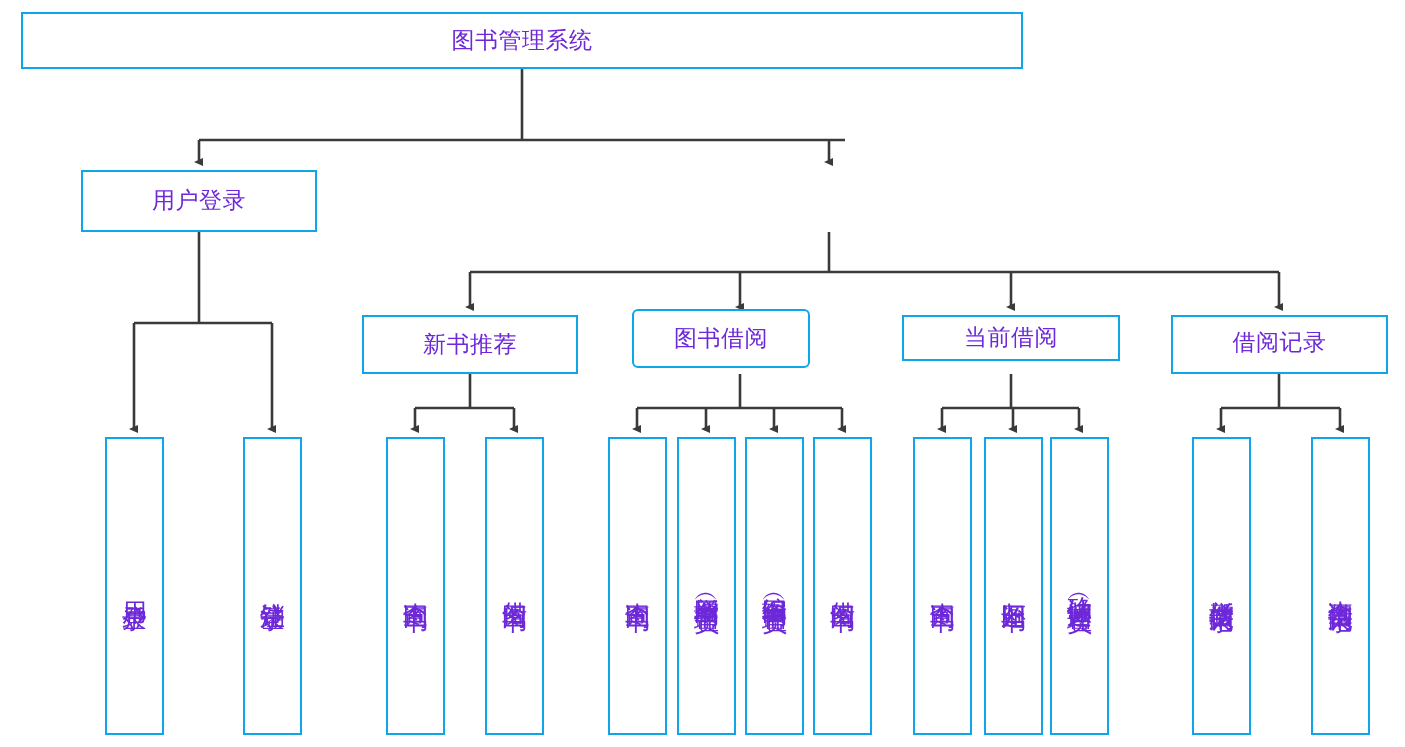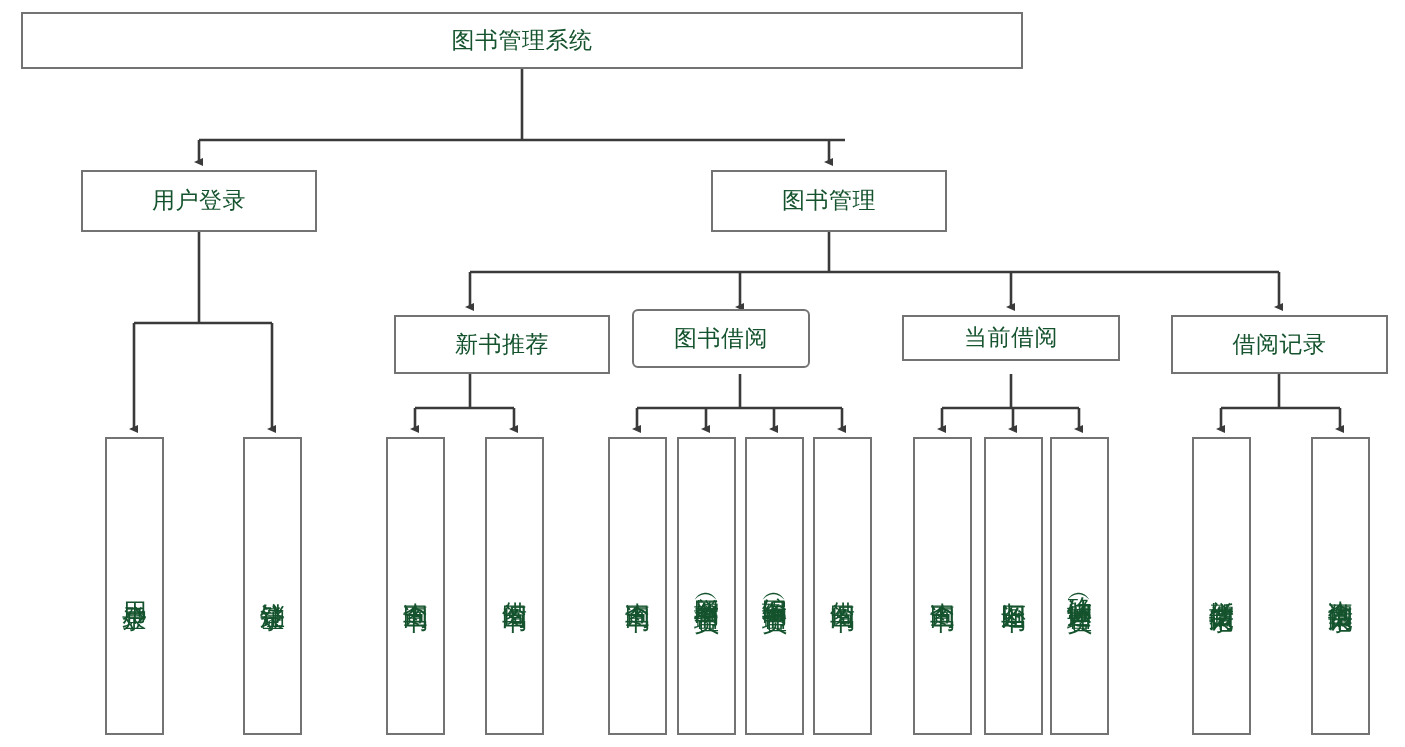--- a/index.html
+++ b/index.html
@@ -29,11 +29,11 @@
     position: absolute;
     box-sizing: border-box;
     background: #ffffff;
-    border: 2px solid #737373;
+    border: 2px solid #0ea5e9;
     display: flex;
     align-items: center;
     justify-content: center;
-    color: #14532d;
+    color: #6d28d9;
   }
   .node .label {
     display: block;

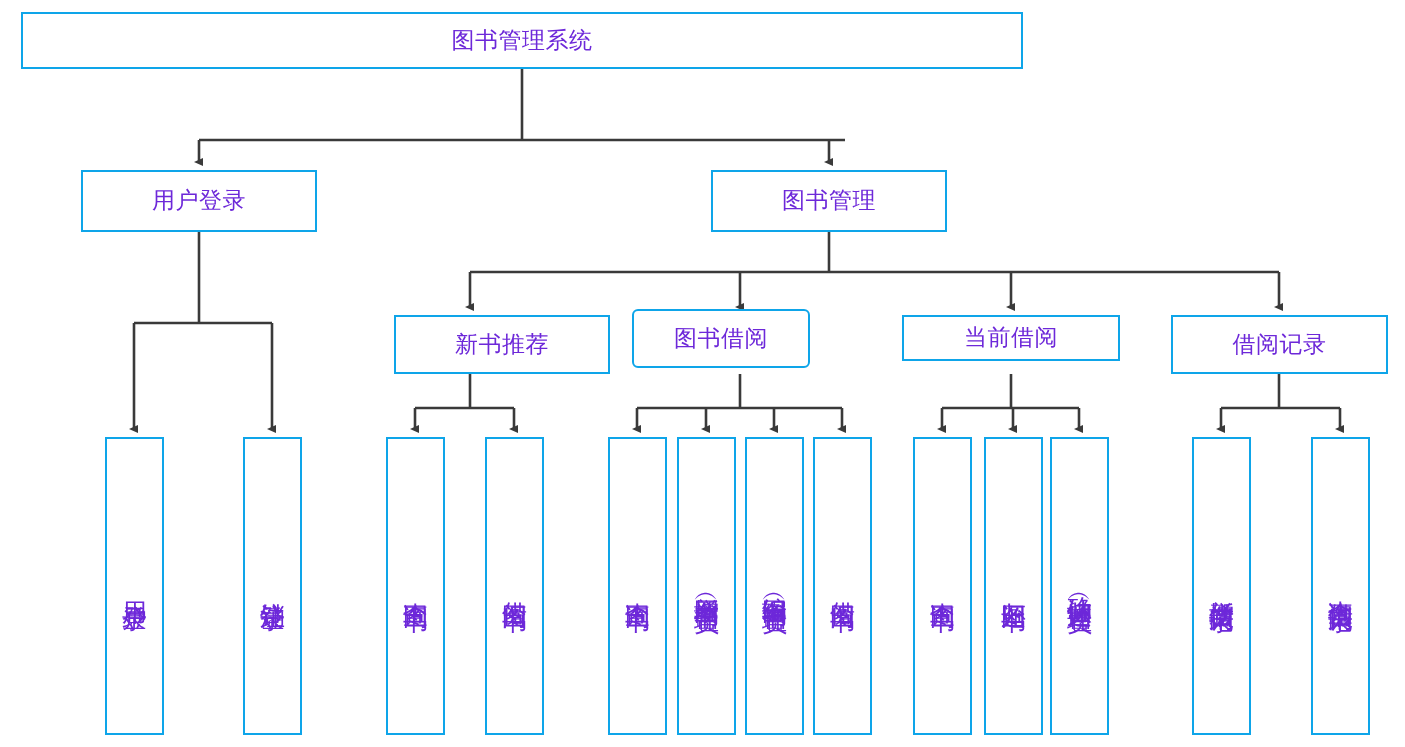--- a/index.html
+++ b/index.html
@@ -128,9 +128,6 @@
   <div class="node h" style="left:81px;top:170px;width:236px;height:62px;">
     <span class="label">用户登录</span>
   </div>
-  <div class="node h" style="left:711px;top:170px;width:236px;height:62px;">
-    <span class="label">图书管理</span>
-  </div>
 
   <div class="node h" style="left:362px;top:315px;width:216px;height:59px;margin-left:32px;">
     <span class="label">新书推荐</span>

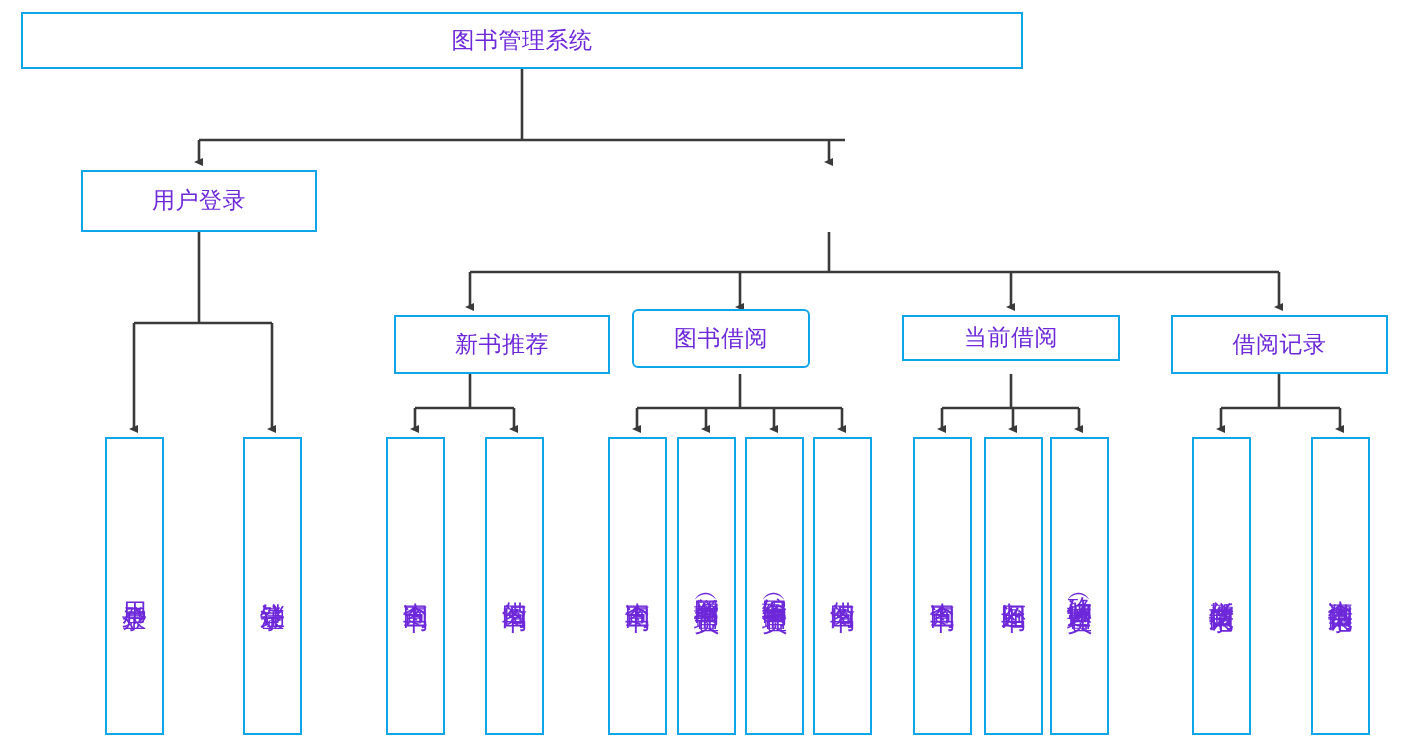--- a/index.html
+++ b/index.html
@@ -129,7 +129,7 @@
     <span class="label">用户登录</span>
   </div>
 
-  <div class="node h" style="left:362px;top:315px;width:216px;height:59px;margin-left:32px;">
+  <div class="node h" style="left:362px;top:315px;width:216px;height:59px;">
     <span class="label">新书推荐</span>
   </div>
   <div class="node h" style="left:632px;top:309px;width:178px;height:59px;border-radius:6px;">

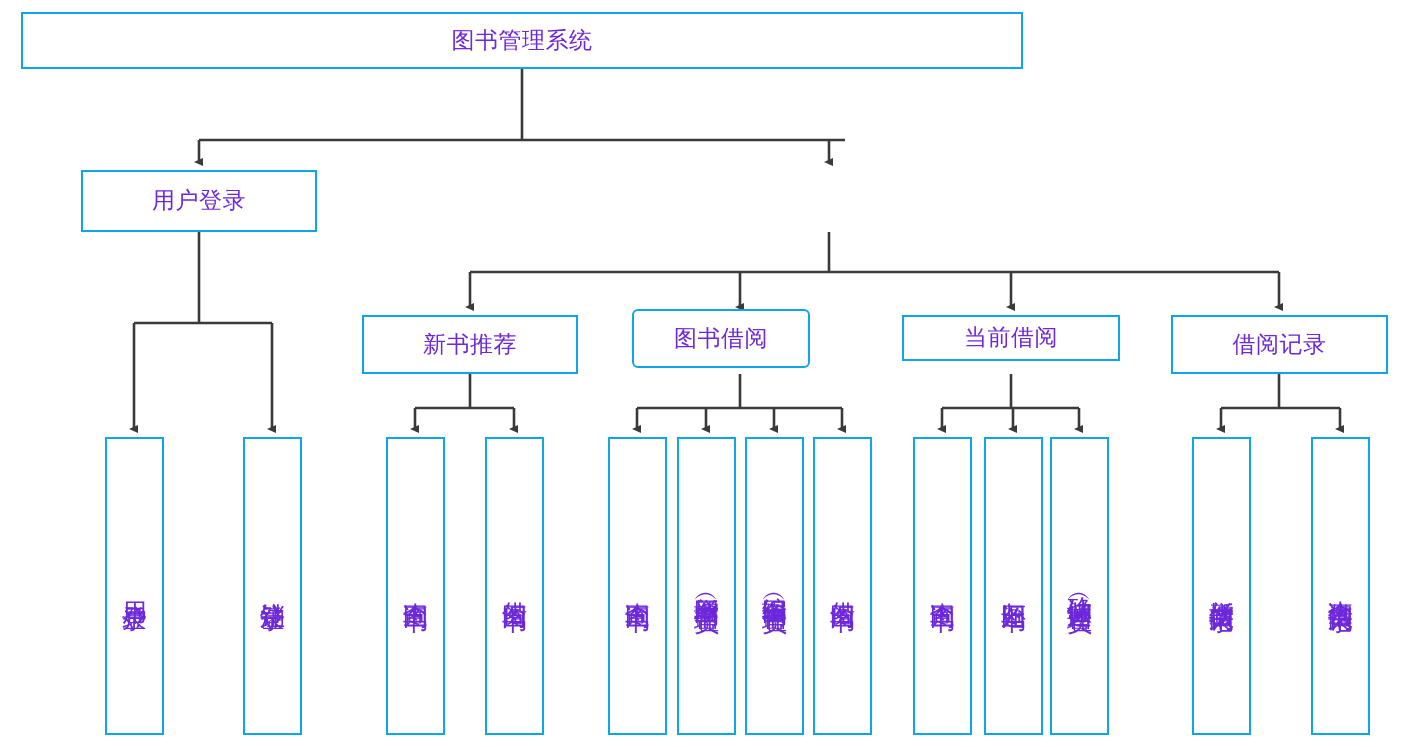--- a/index.html
+++ b/index.html
@@ -138,7 +138,7 @@
   <div class="node h" style="left:902px;top:315px;width:218px;height:46px;">
     <span class="label">当前借阅</span>
   </div>
-  <div class="node h" style="left:1171px;top:315px;width:217px;height:59px;">
+  <div class="node h" style="left:1171px;top:315px;width:217px;height:59px;font-family:Liberation Mono, monospace;">
     <span class="label">借阅记录</span>
   </div>
 

